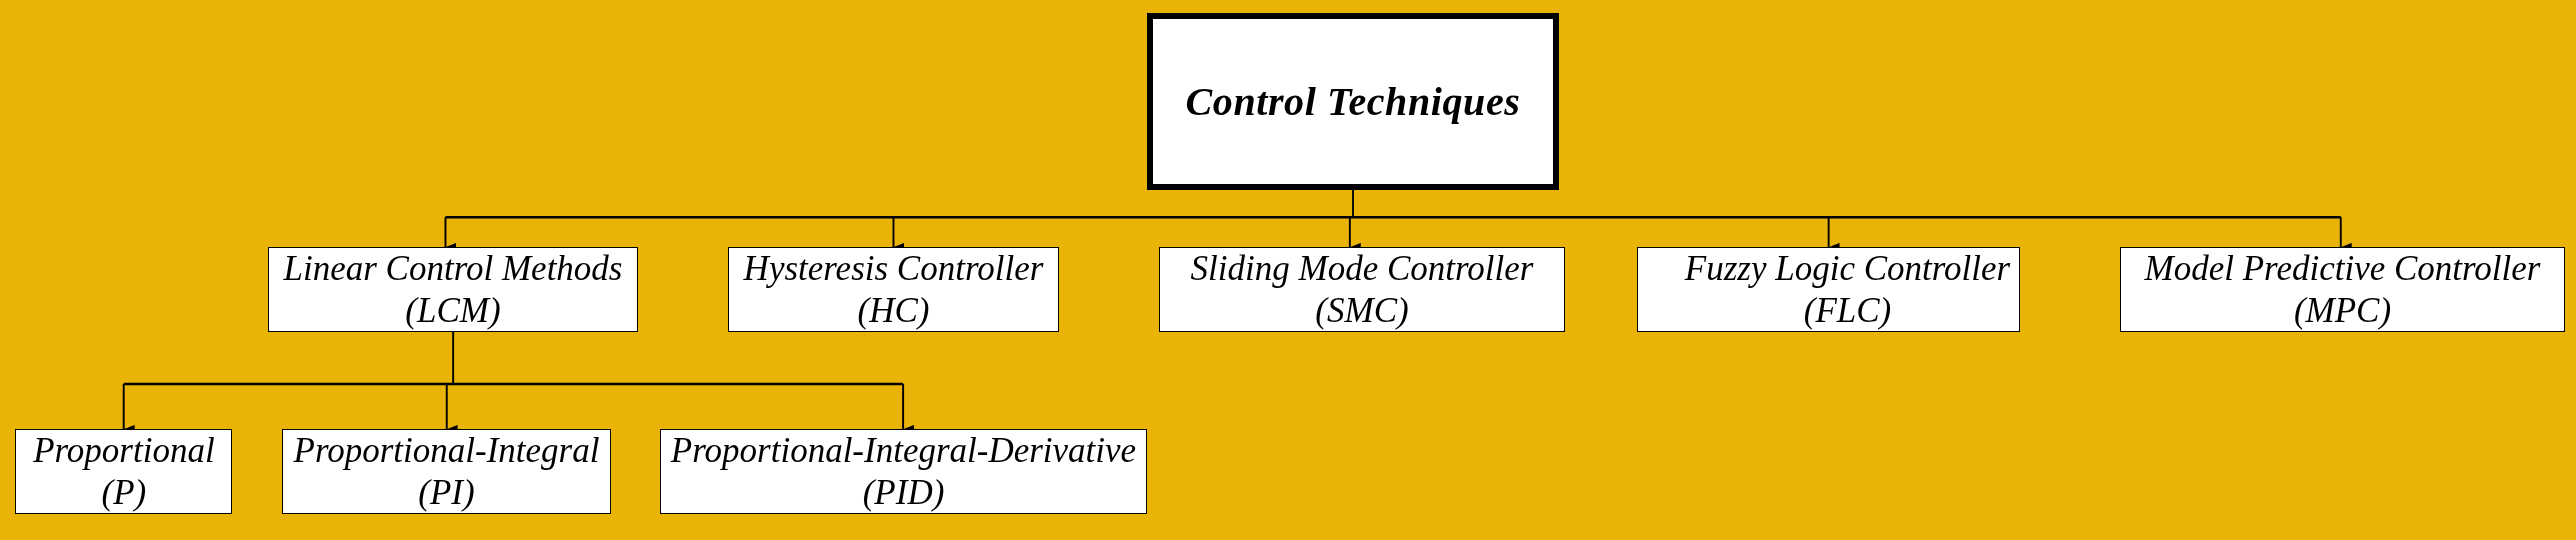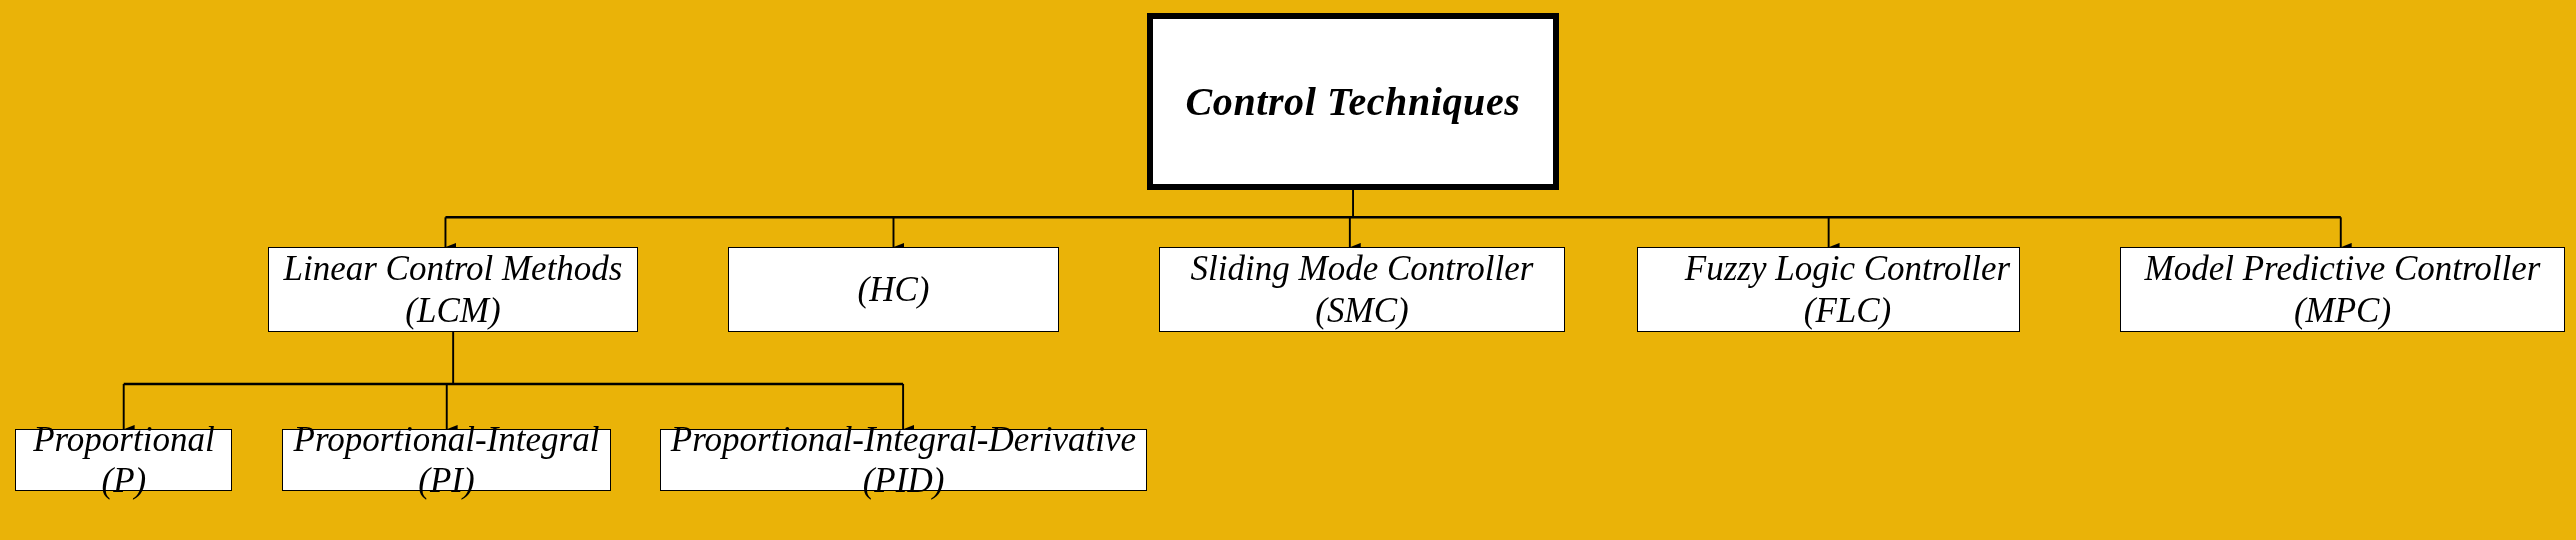--- a/index.html
+++ b/index.html
@@ -131,6 +131,7 @@
   </div>
 
   <div class="node level1" id="node-hc">
+    <span class="node-line">Hysteresis Controller</span>
     <span class="node-line">(HC)</span>
   </div>
 

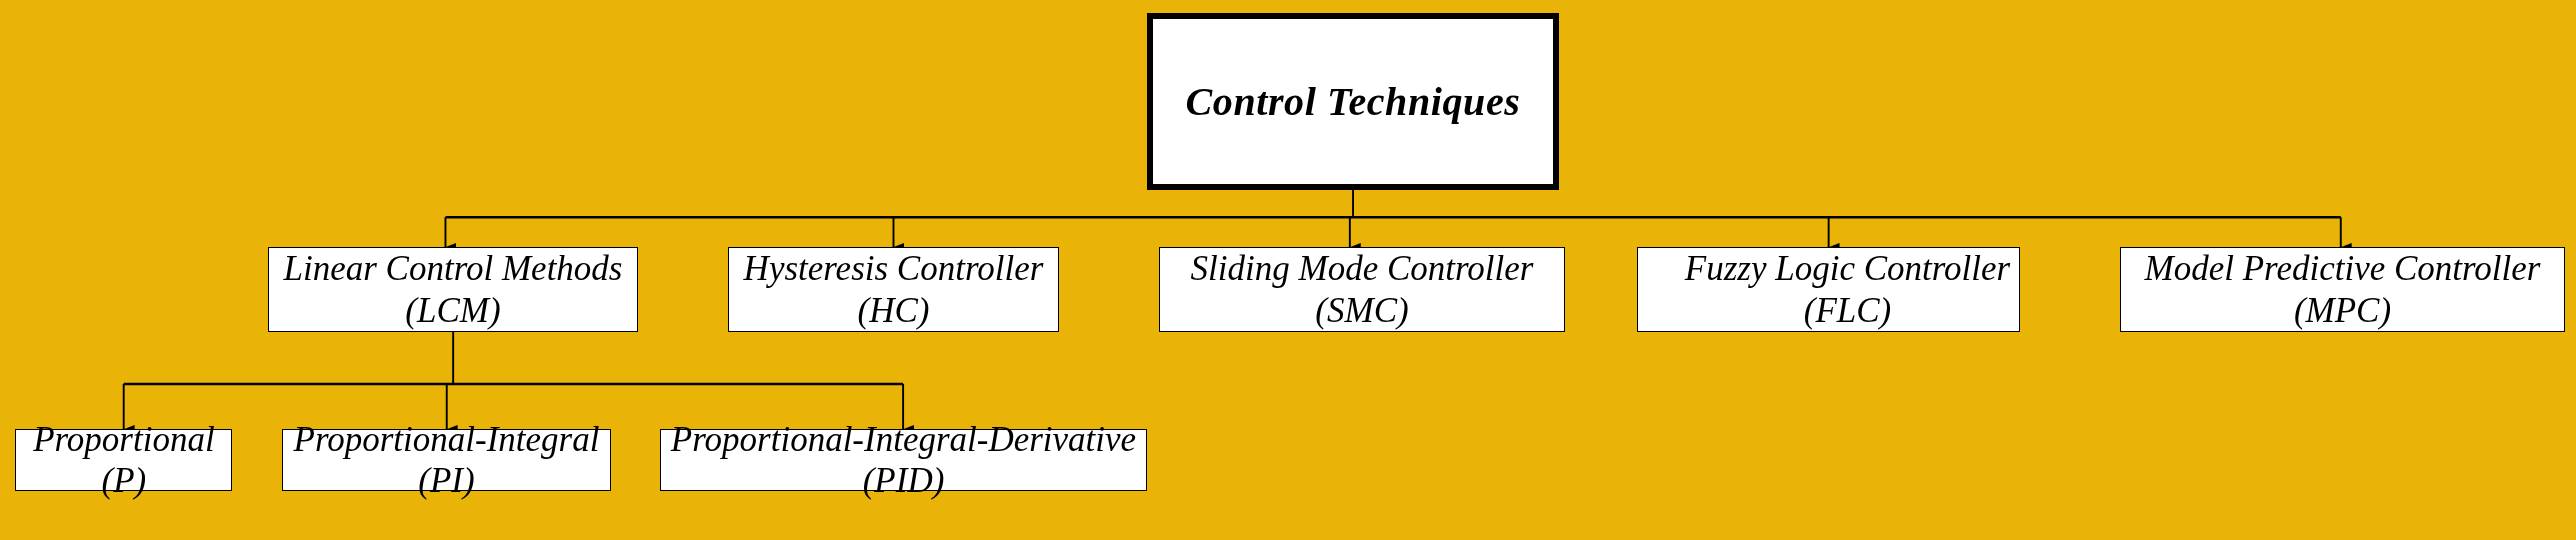--- a/index.html
+++ b/index.html
@@ -84,7 +84,7 @@
   
   .level2 {
     top: 429px;
-    height: 62px;
+    height: 85px;
   }
   #node-p   { left: 15.4px;   width: 217px; }
   #node-pi  { left: 282px;  width: 329px; }

